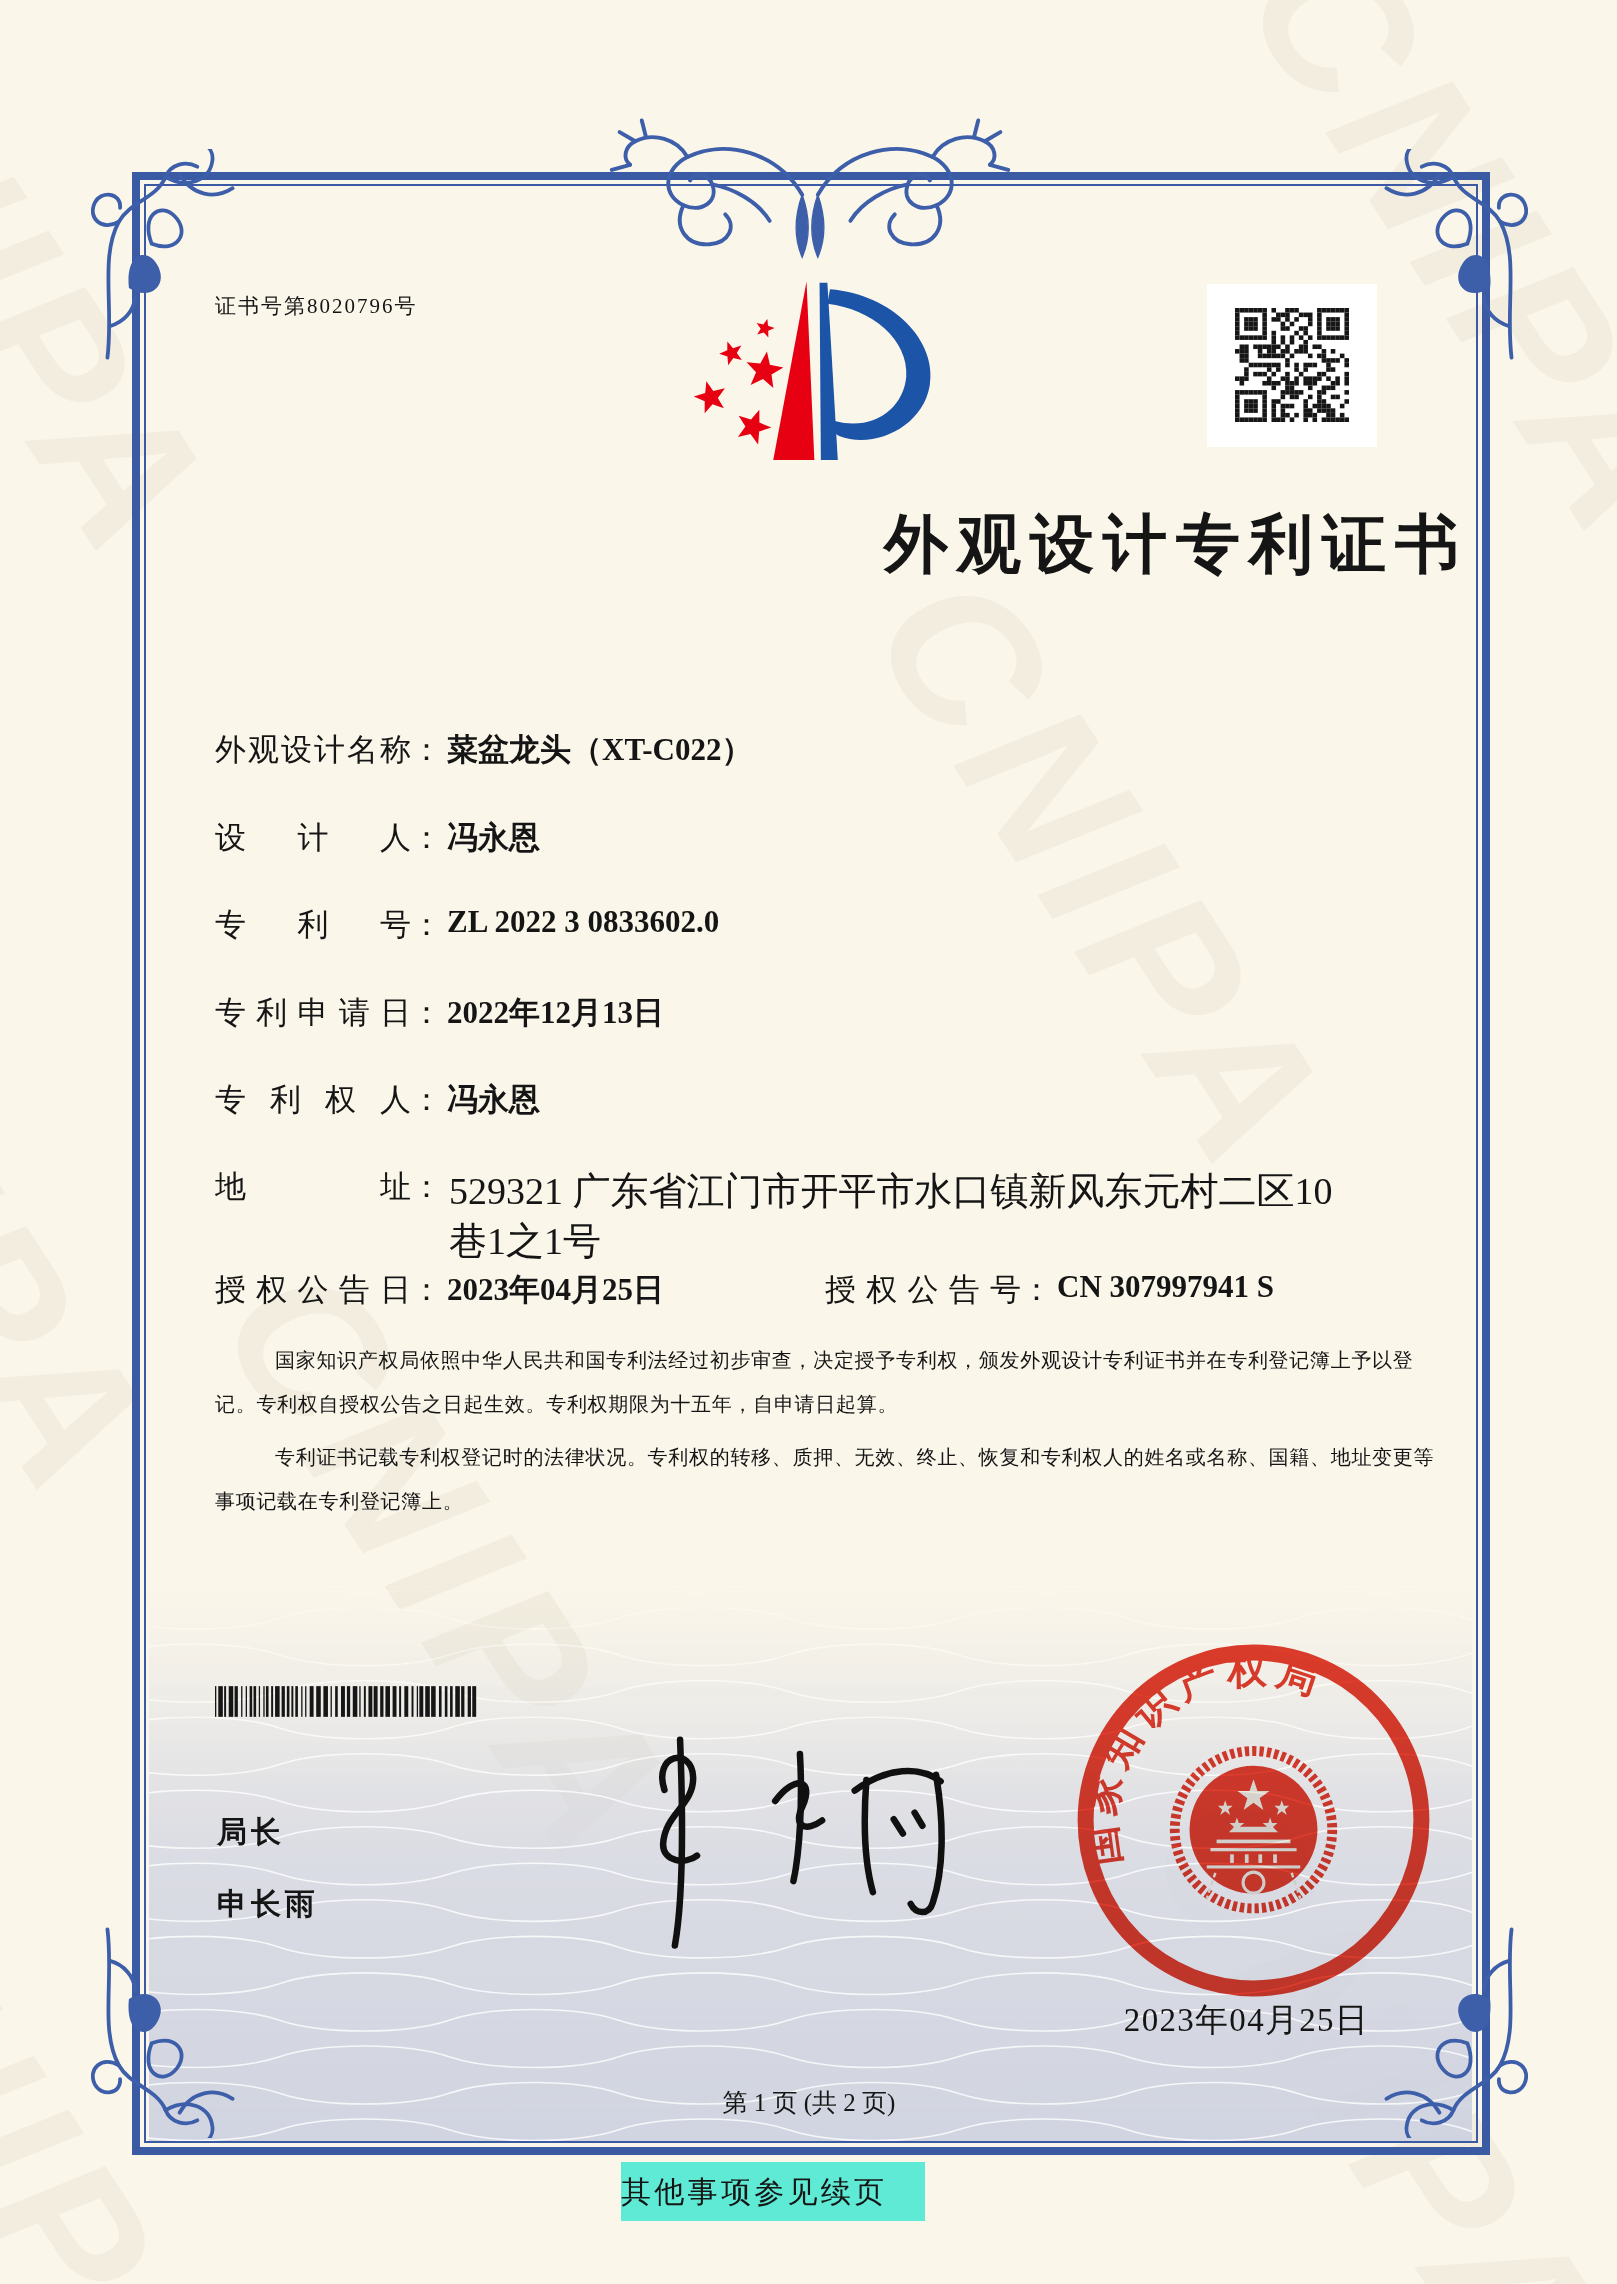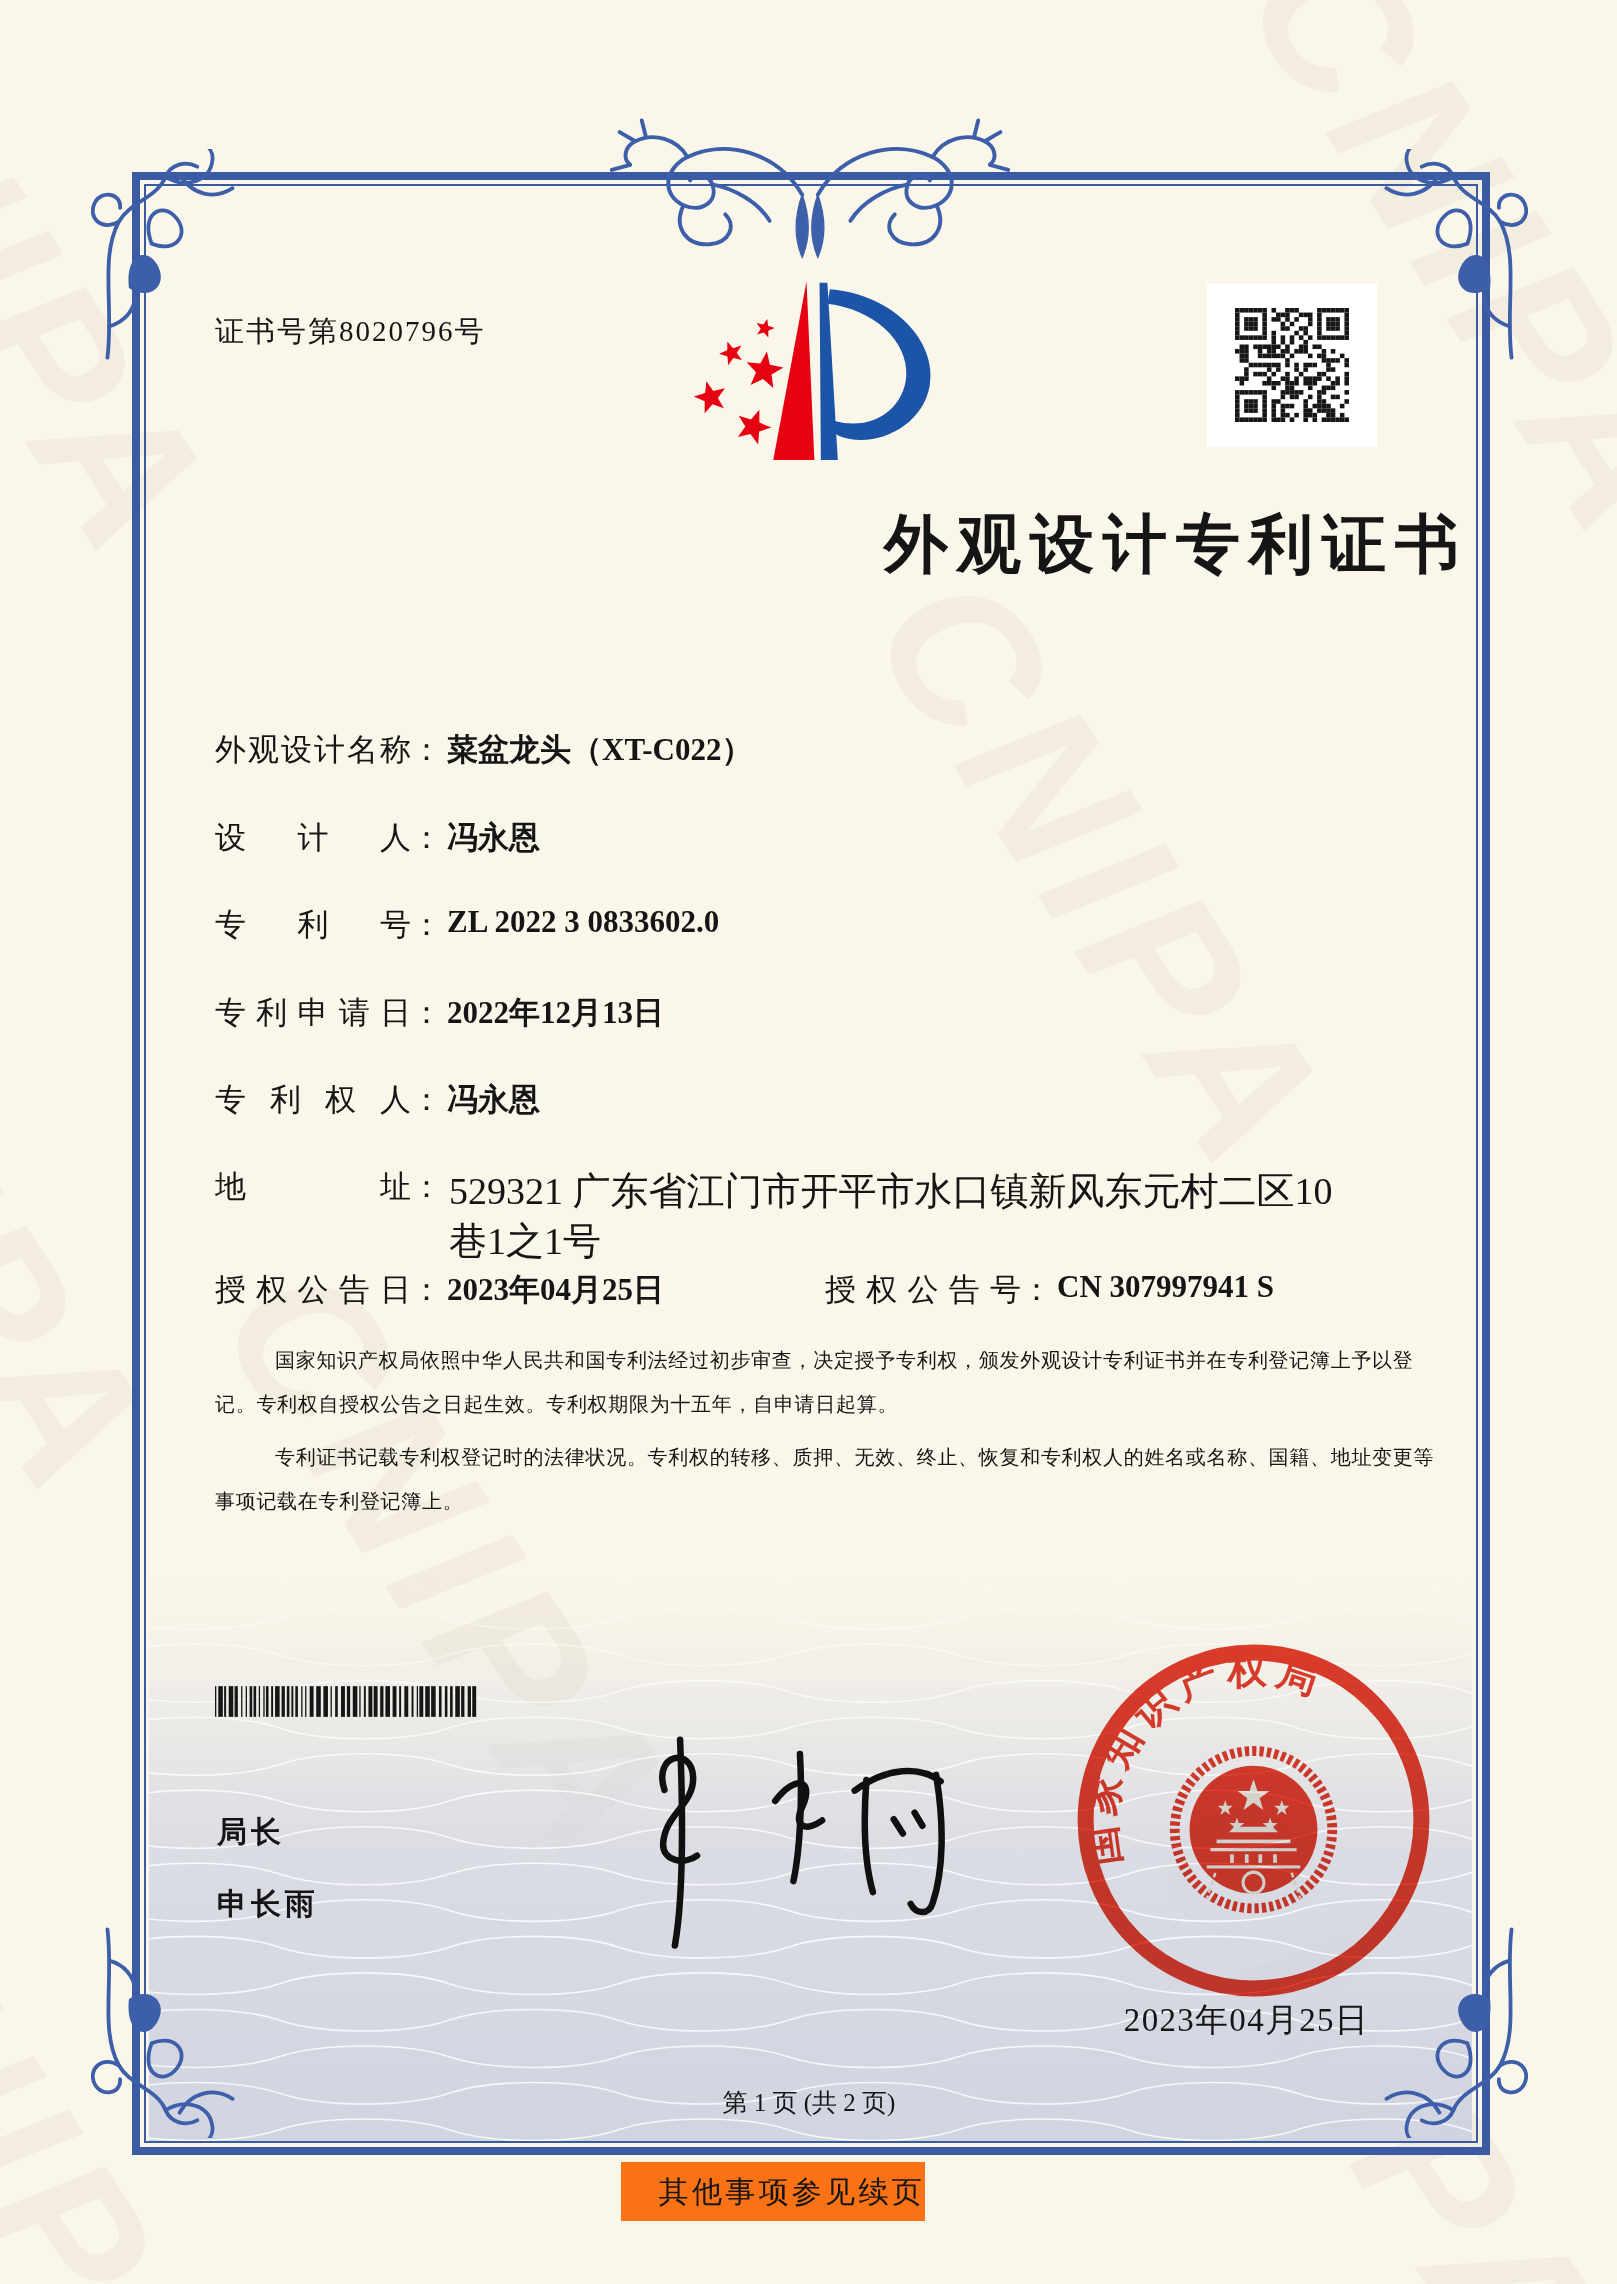--- a/index.html
+++ b/index.html
@@ -27,7 +27,7 @@
   #c-br{left:1313px;top:1923px;transform:scaleX(-1);}
   #topOrn{position:absolute;left:562px;top:110px;width:496px;height:163px;z-index:4;}
   
-  .cert-no{position:absolute;left:215px;top:292px;font-size:29px;letter-spacing:2px;z-index:5;margin-top:20px;}
+  .cert-no{position:absolute;left:215px;top:292px;font-size:21px;letter-spacing:2px;z-index:5;}
   #logo{position:absolute;left:678px;top:275px;width:274px;height:189px;z-index:5;}
   .qr-box{position:absolute;left:1207px;top:284px;width:170px;height:163px;background:#fff;z-index:5;}
   .qr-box svg{position:absolute;left:28px;top:24px;}

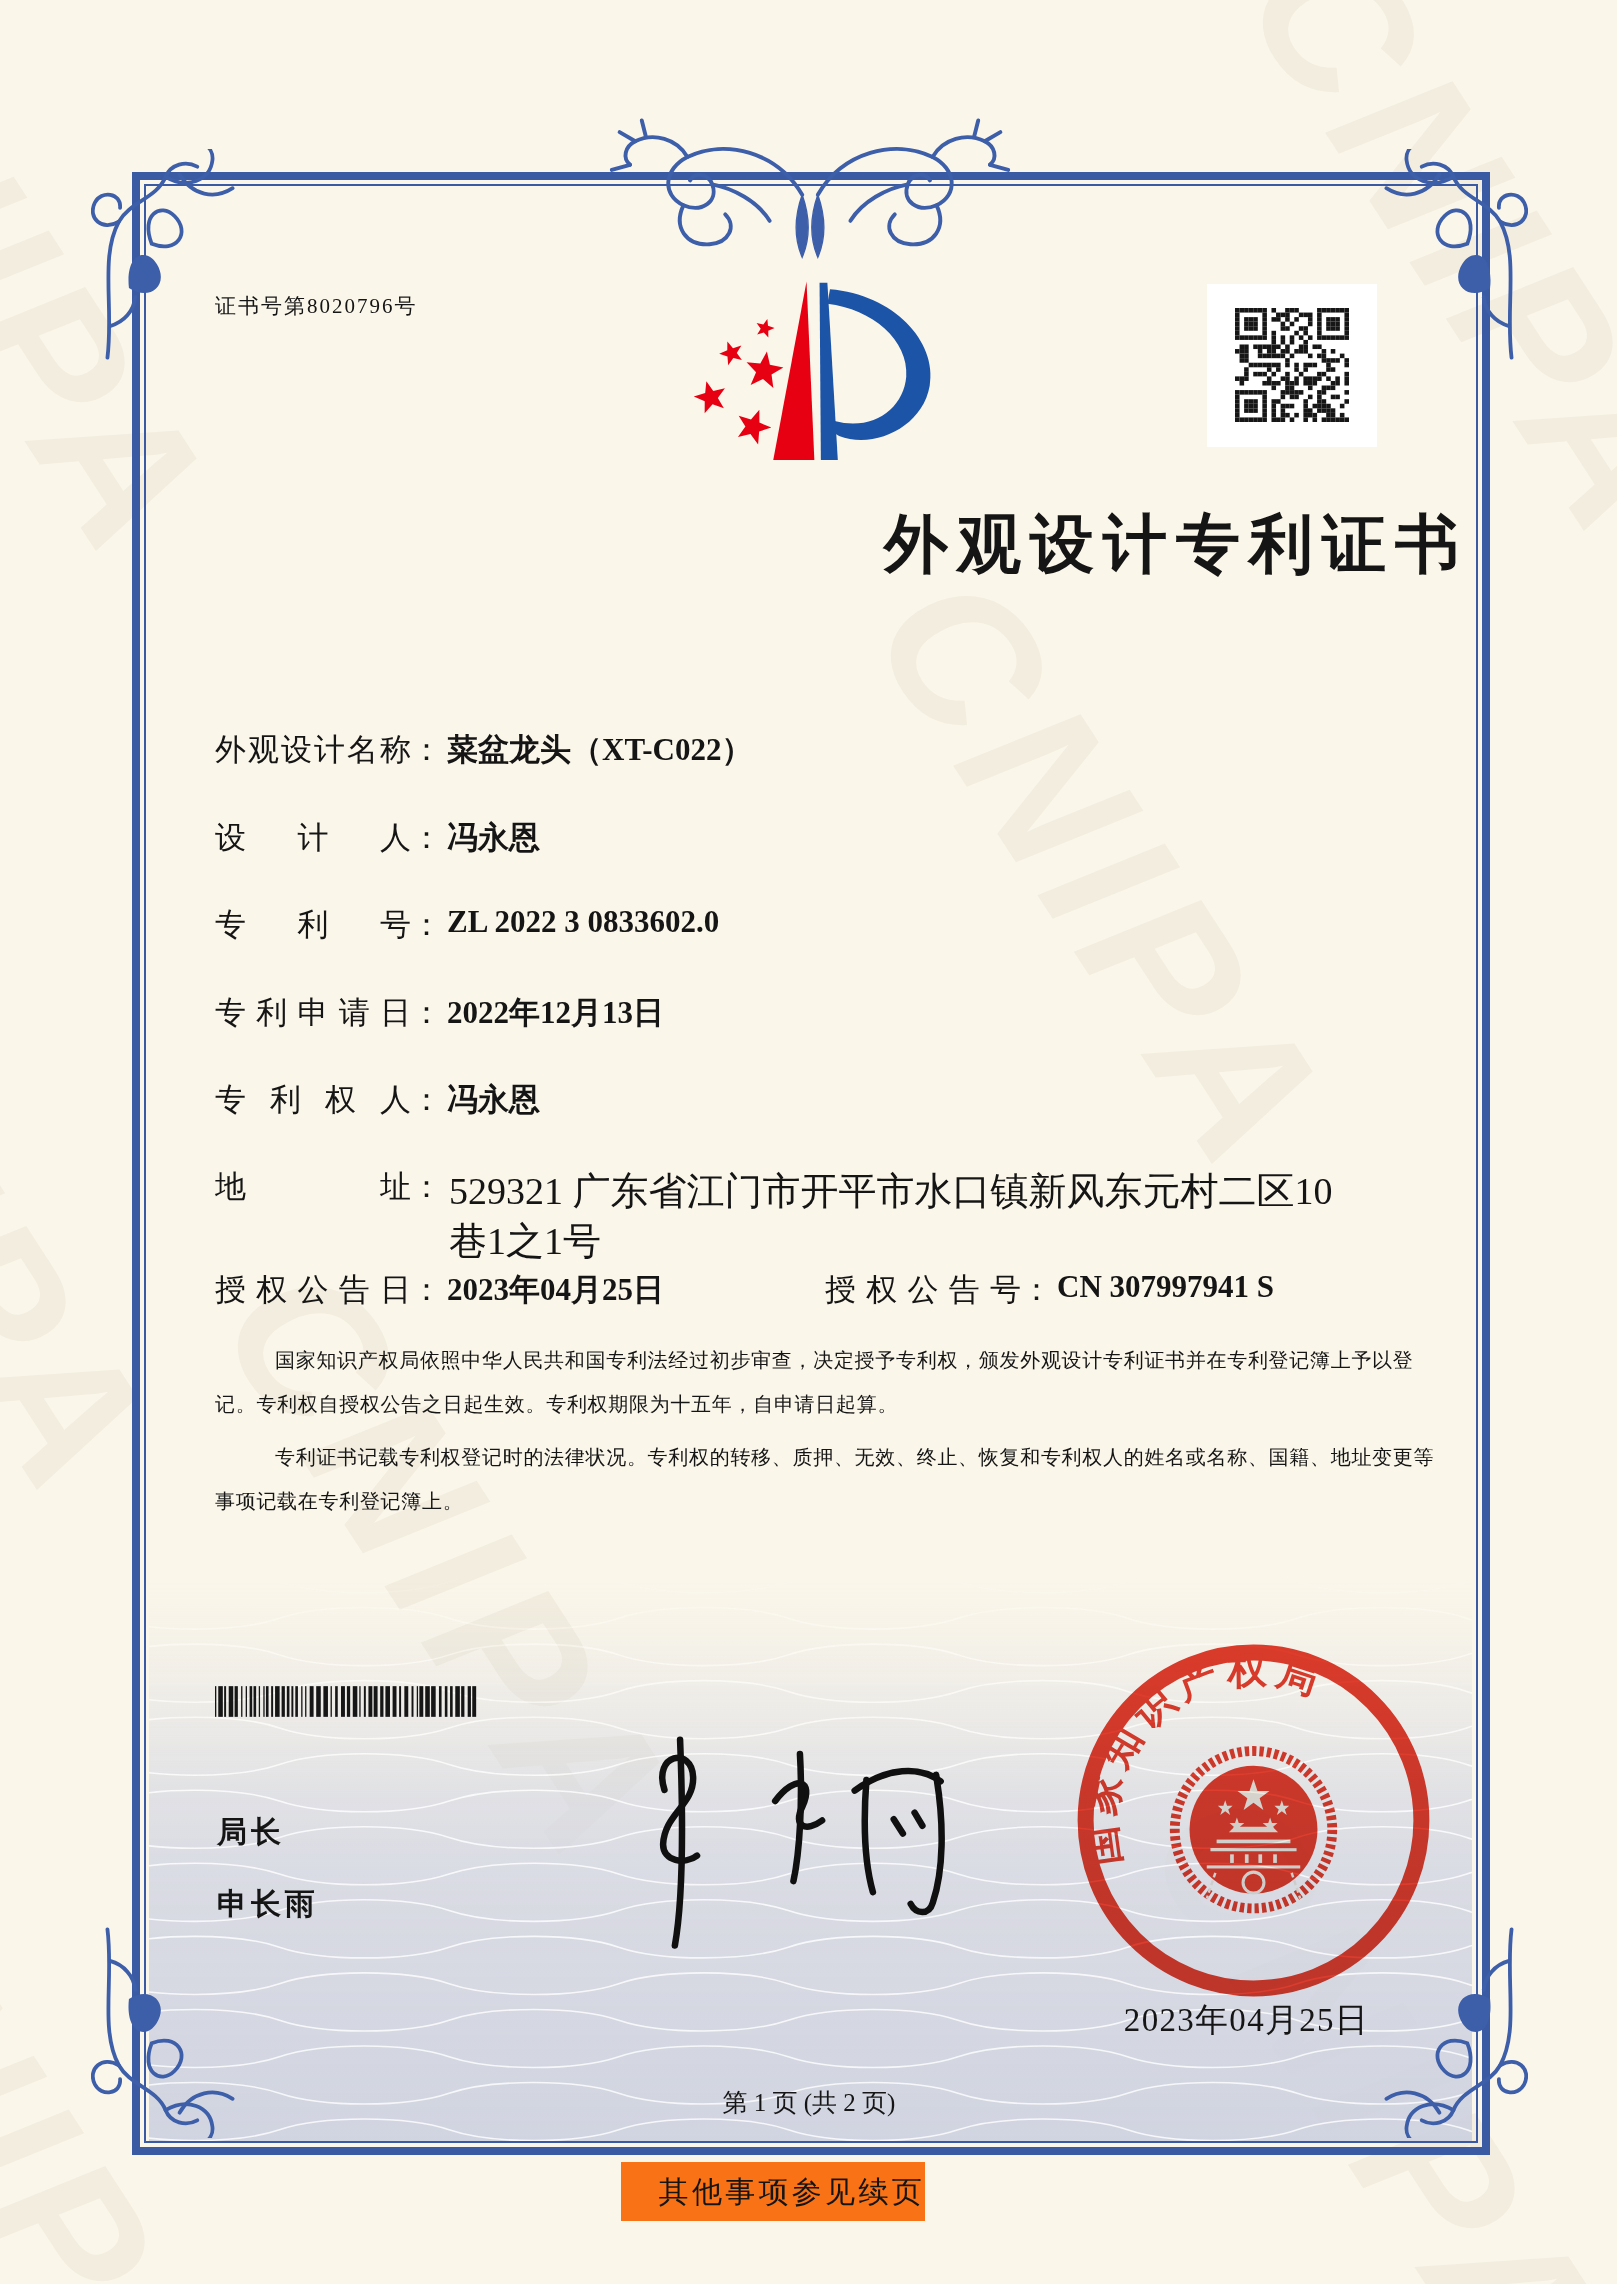--- a/index.html
+++ b/index.html
@@ -55,8 +55,8 @@
   .seal-date{position:absolute;left:1103px;top:1998px;width:287px;text-align:center;z-index:5;
              font-size:33px;letter-spacing:1.3px;}
   .page-info{position:absolute;left:150px;top:2086px;width:1318px;text-align:center;font-size:25px;z-index:5;font-family:Liberation Serif, serif;}
-  .cont-note{position:absolute;left:621px;top:2162px;width:304px;height:59px;background:#f97316;
-             text-align:right;line-height:59px;font-size:30px;letter-spacing:3.3px;z-index:5;}
+  .cont-note{position:absolute;left:621px;top:2162px;width:304px;height:59px;background:#5eead4;
+             text-align:left;line-height:59px;font-size:30px;letter-spacing:3.3px;z-index:5;}
 </style>
 </head>
 <body>

